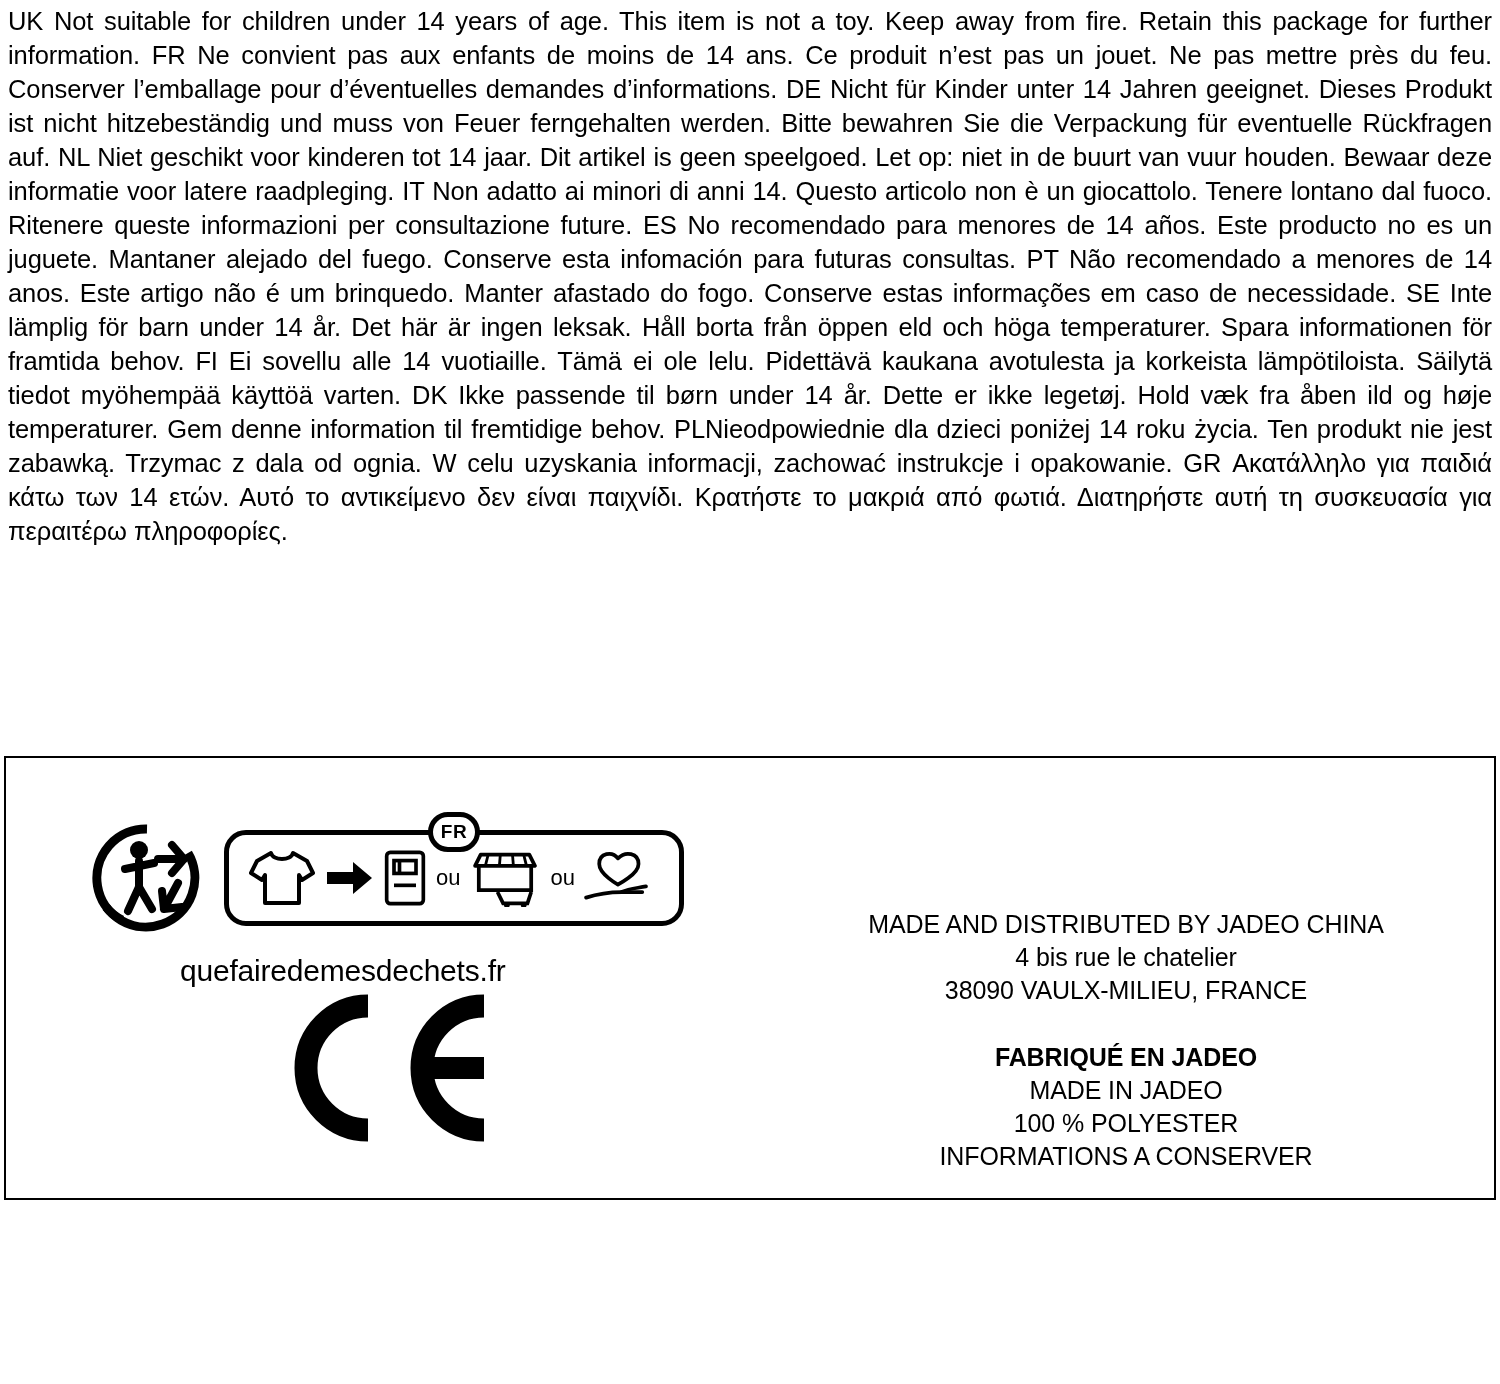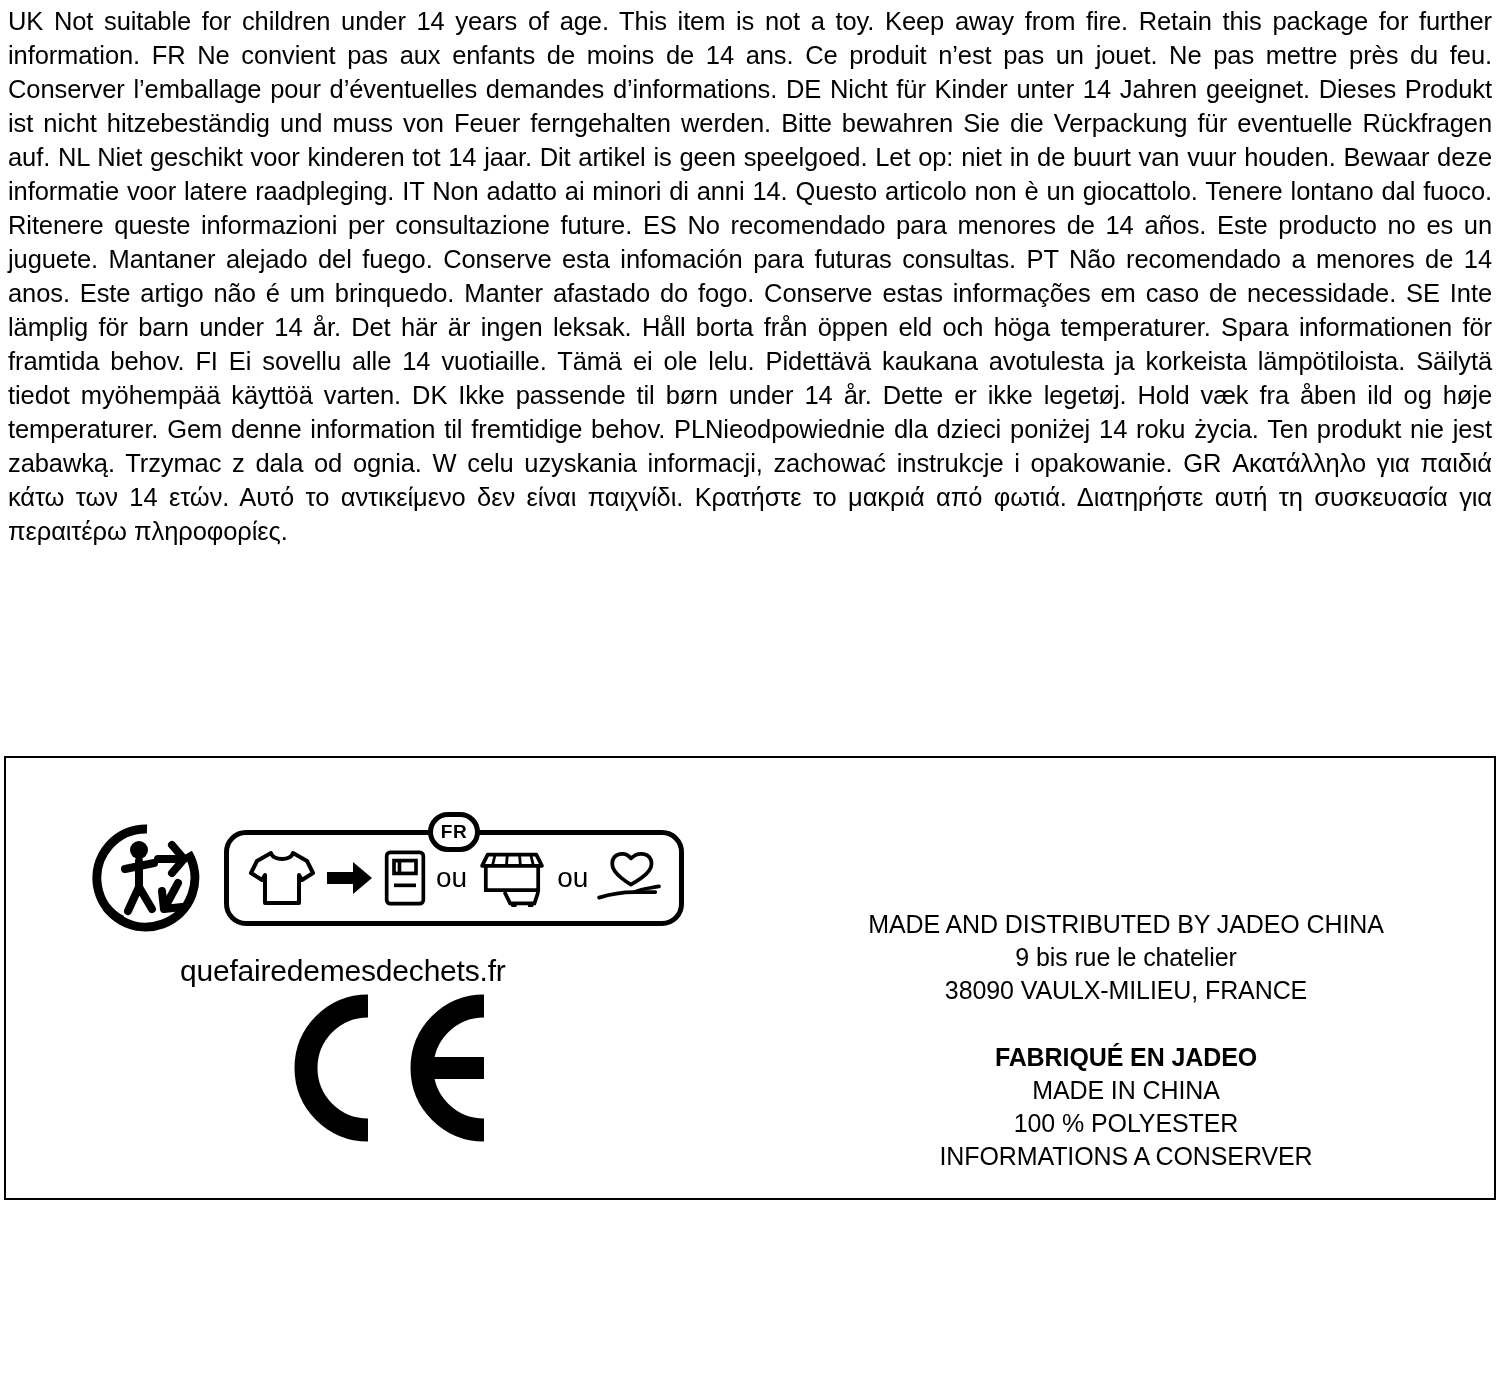--- a/index.html
+++ b/index.html
@@ -96,7 +96,7 @@
     align-items: center;
   }
   .ou-text {
-    font-size: 28px;
+    font-size: 22px;
     margin: 0 9px;
     letter-spacing: 0px;
   }

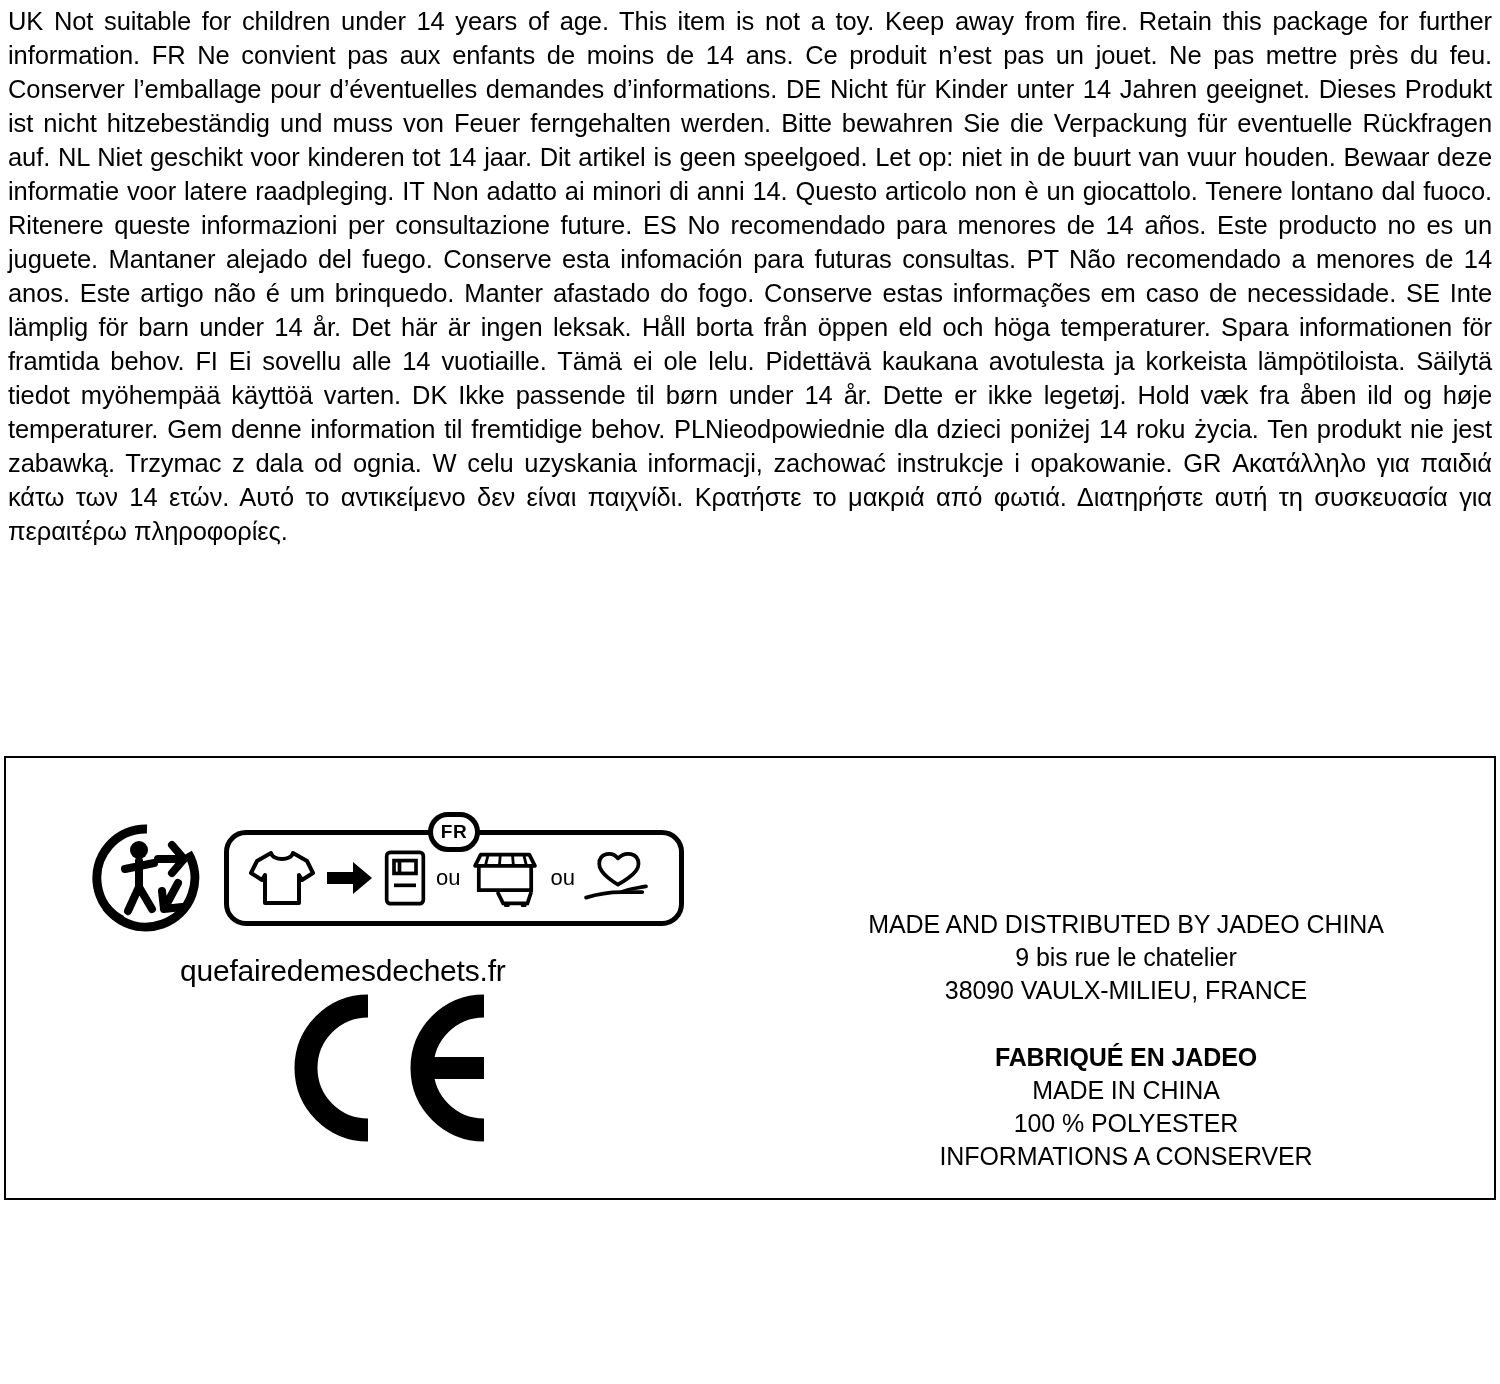--- a/index.html
+++ b/index.html
@@ -225,7 +225,7 @@
 
     <div class="right-col">
       <div>MADE AND DISTRIBUTED BY JADEO CHINA</div>
-      <div>9 bis rue le chatelier</div>
+      <div>4 bis rue le chatelier</div>
       <div>38090 VAULX-MILIEU, FRANCE</div>
       <div class="spacer"></div>
       <div class="line-bold">FABRIQUÉ EN JADEO</div>

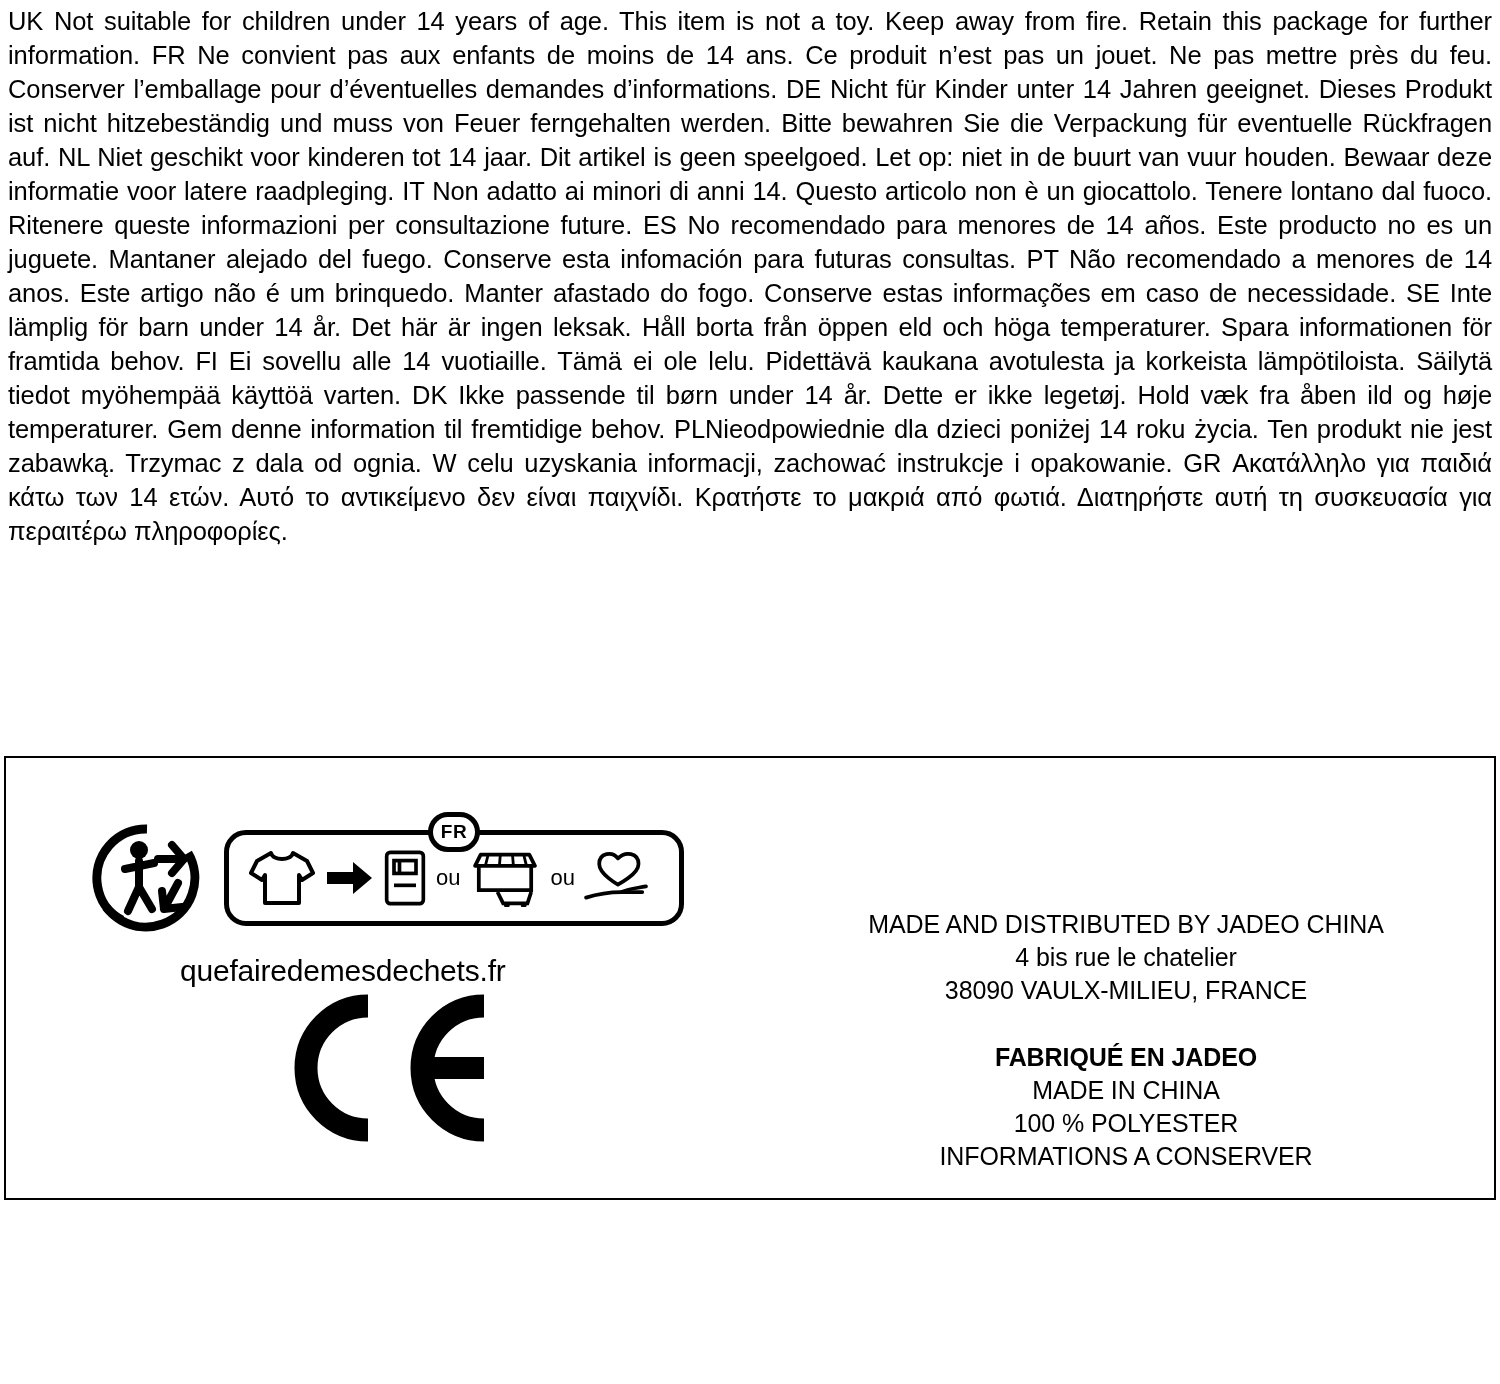--- a/index.html
+++ b/index.html
@@ -229,7 +229,7 @@
       <div>38090 VAULX-MILIEU, FRANCE</div>
       <div class="spacer"></div>
       <div class="line-bold">FABRIQUÉ EN JADEO</div>
-      <div>MADE IN CHINA</div>
+      <div>MADE IN JADEO</div>
       <div>100 % POLYESTER</div>
       <div>INFORMATIONS A CONSERVER</div>
     </div>

